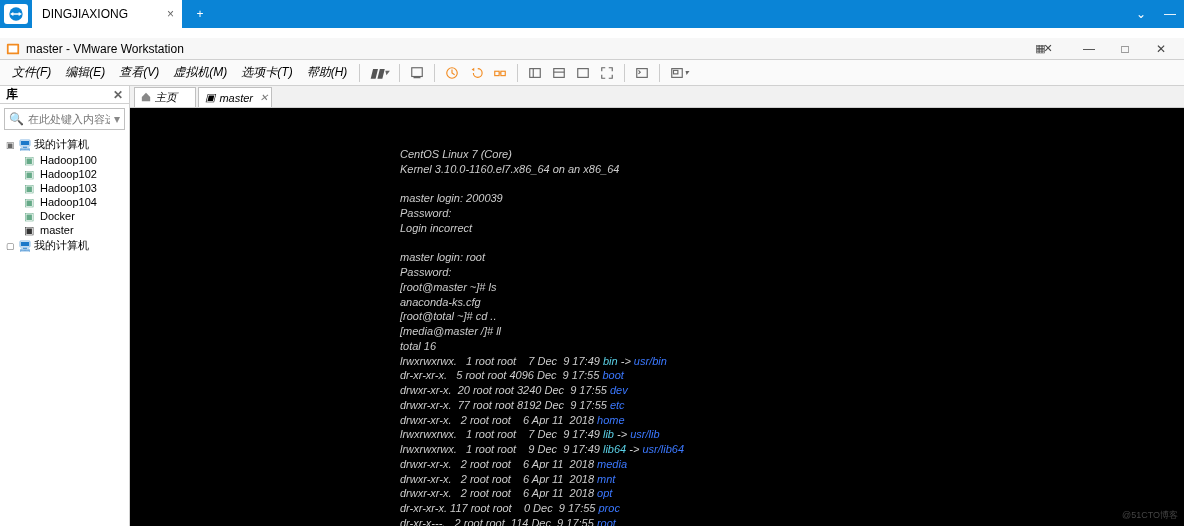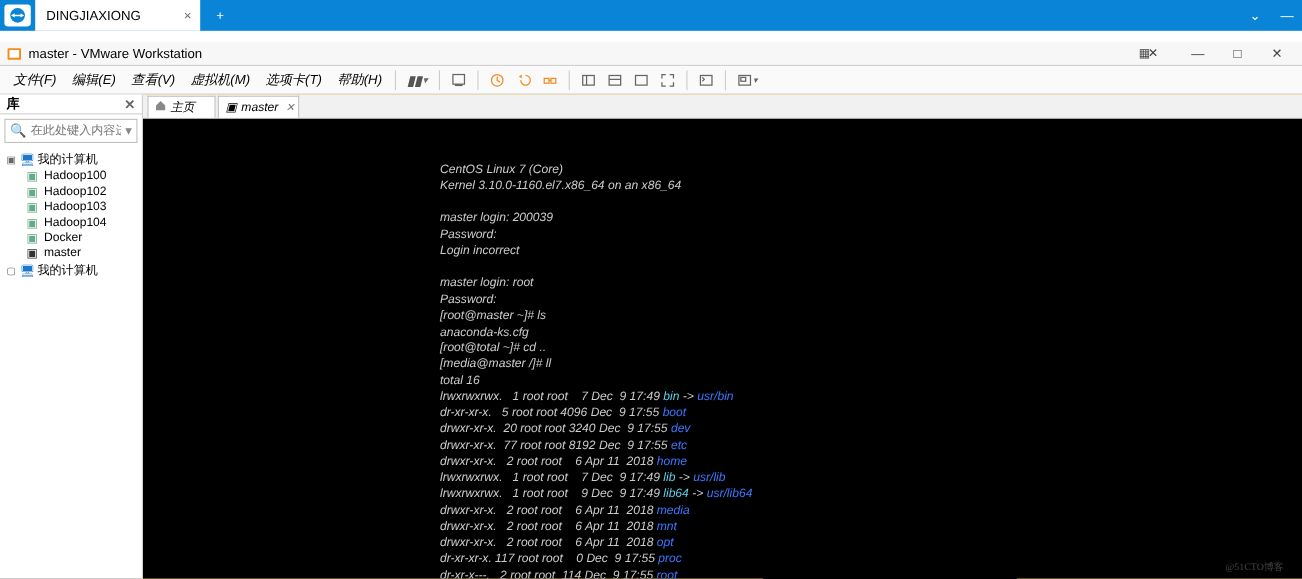--- a/index.html
+++ b/index.html
@@ -60,7 +60,7 @@
 .terminal .cyan { color: #5ad0e6; }
 .terminal .blue { color: #3b78ff; }
 
-.watermark { position: absolute; right: 17px; bottom: 4px; font-size: 9px; color: #444; font-family: Liberation Serif, serif; }
+.watermark { position: absolute; right: 6px; bottom: 4px; font-size: 9px; color: #444; }
 </style>
 </head>
 <body>

